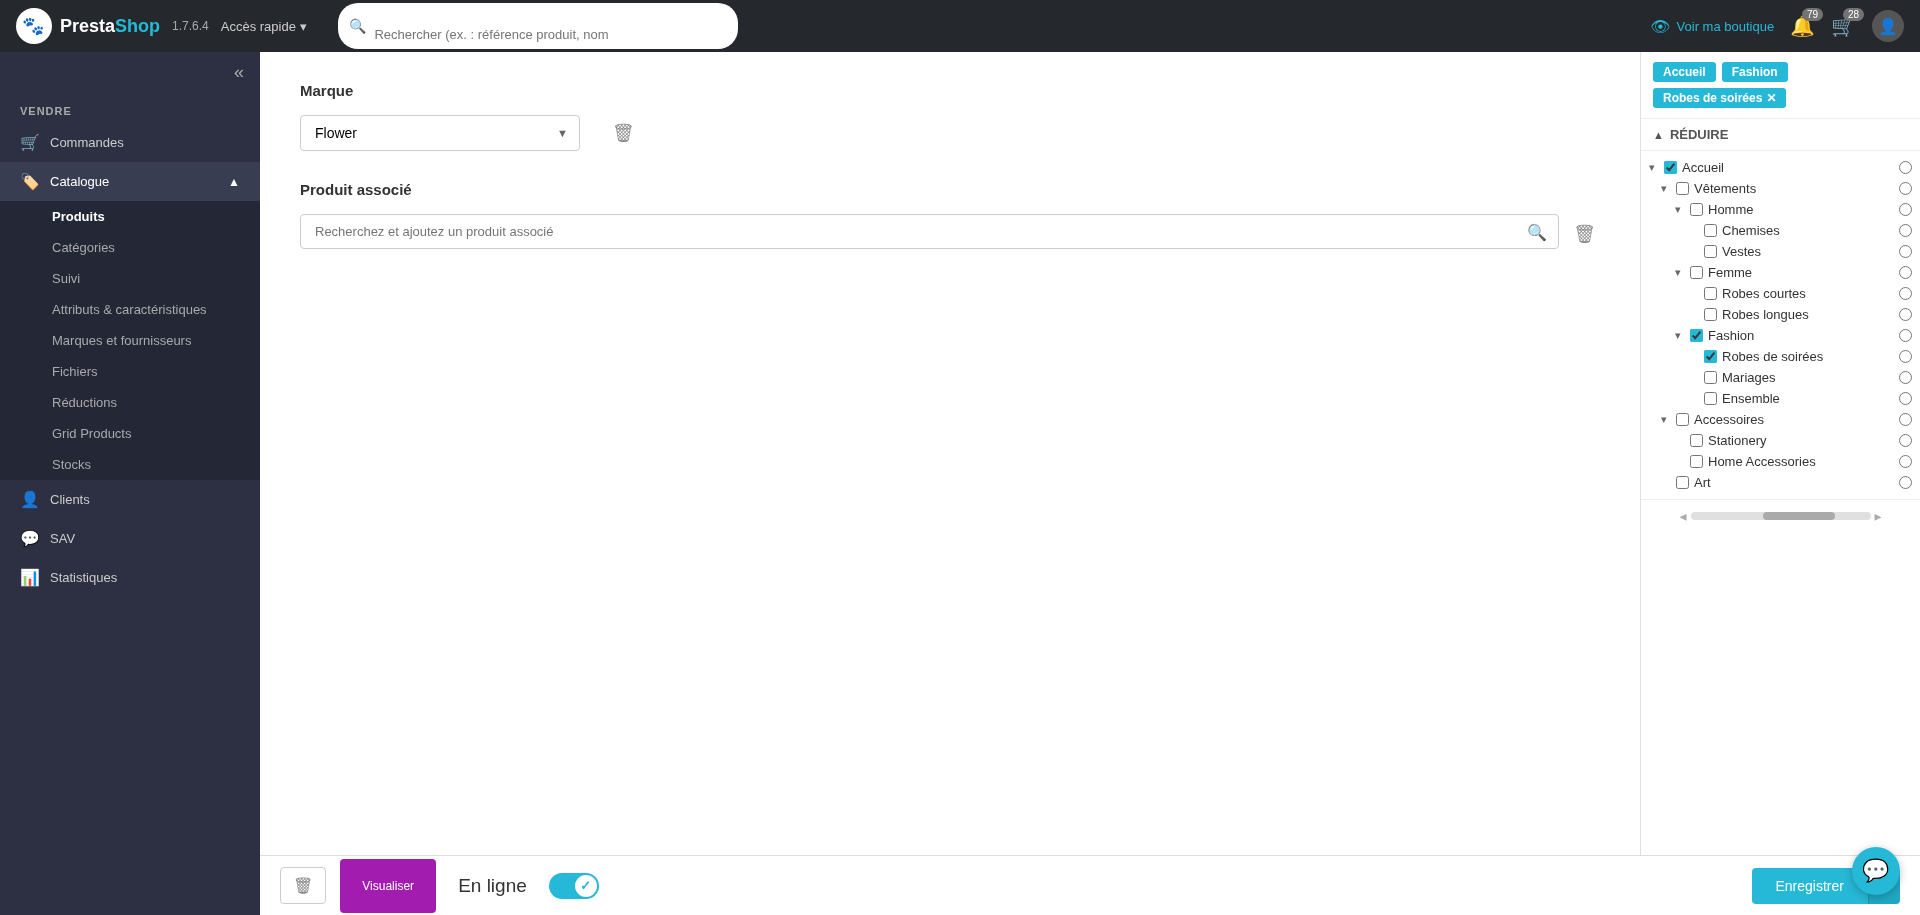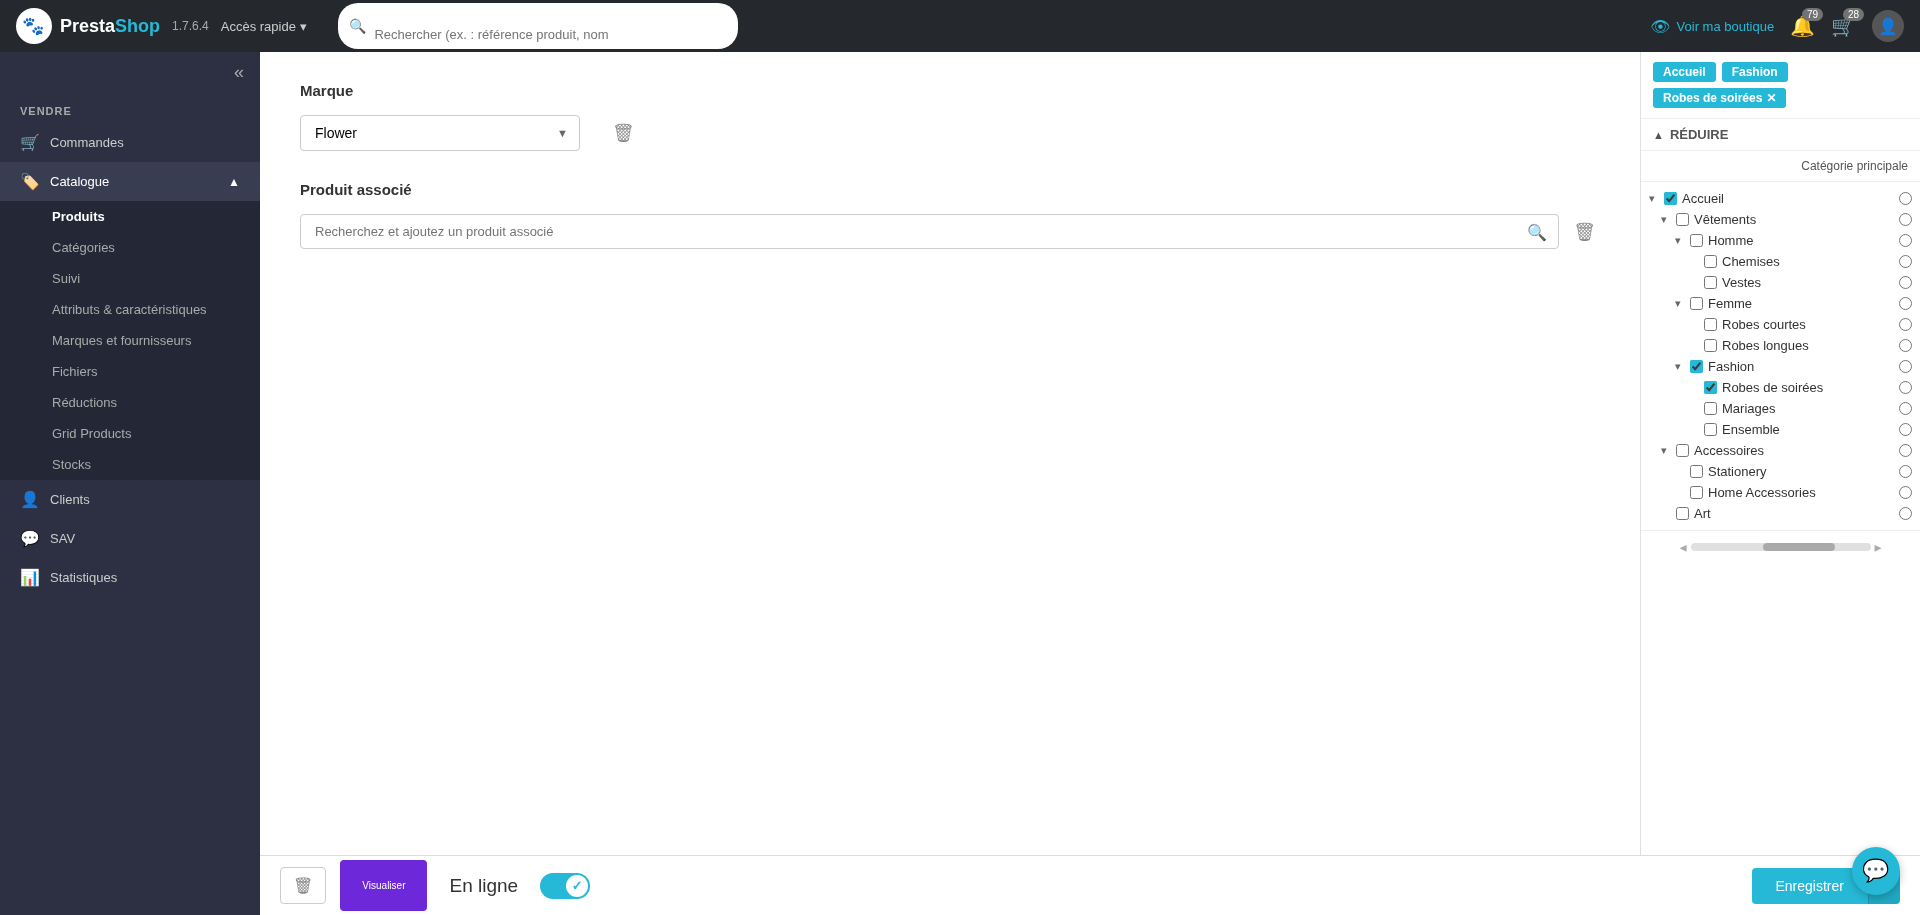--- a/index.html
+++ b/index.html
@@ -226,9 +226,6 @@
           <span>RÉDUIRE</span>
         </div>
 
-        <div class="cat-header">
-          <span>Catégorie principale</span>
-        </div>
 
         <div class="cat-tree">
 

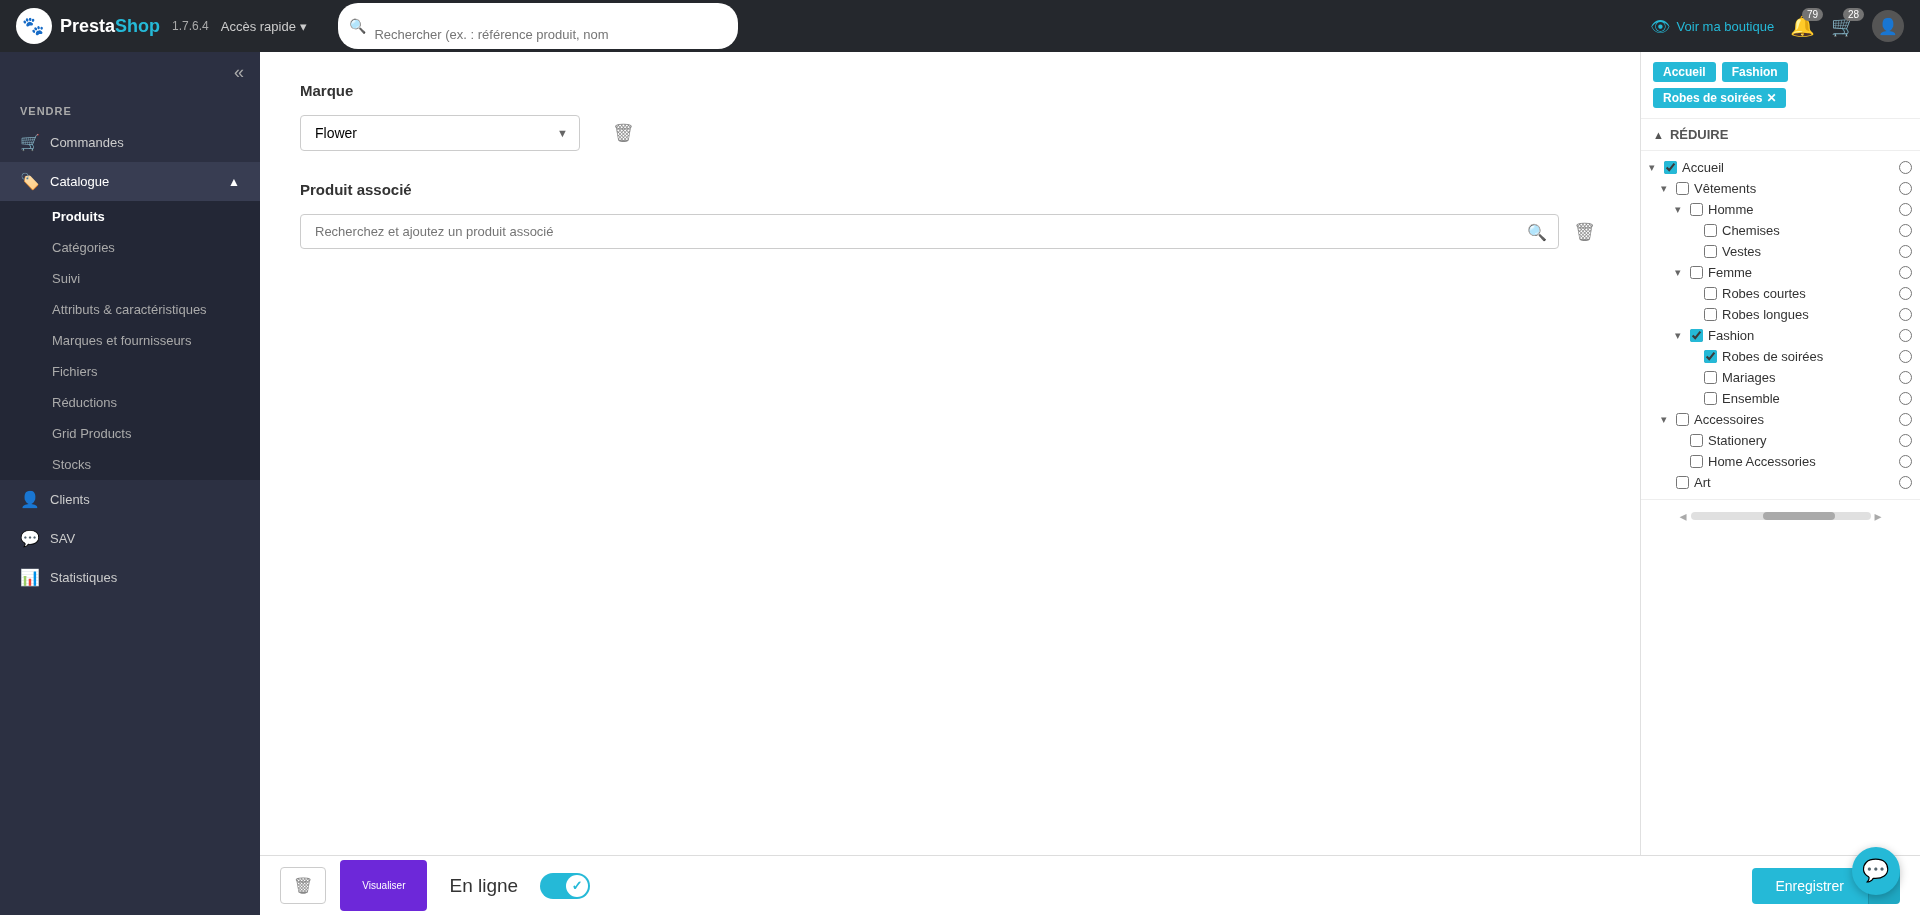--- a/index.html
+++ b/index.html
@@ -53,7 +53,7 @@
     .brand-select::after { content: '▼'; position: absolute; right: 12px; top: 50%; transform: translateY(-50%); pointer-events: none; color: #666; font-size: 11px; }
     .delete-btn-small { background: none; border: none; cursor: pointer; color: #888; font-size: 18px; padding: 4px; }
     .assoc-section { }
-    .assoc-search-row { display: flex; align-items: center; gap: 10px; }
+    .assoc-search-row { display: flex; align-items: flex-end; gap: 10px; }
     .assoc-search { position: relative; flex: 1; }
     .assoc-search input { width: 100%; padding: 9px 40px 9px 14px; border: 1px solid #ccc; border-radius: 4px; font-size: 13px; outline: none; color: #999; }
     .assoc-search .search-icon-assoc { position: absolute; right: 12px; top: 50%; transform: translateY(-50%); color: #aaa; font-size: 16px; }

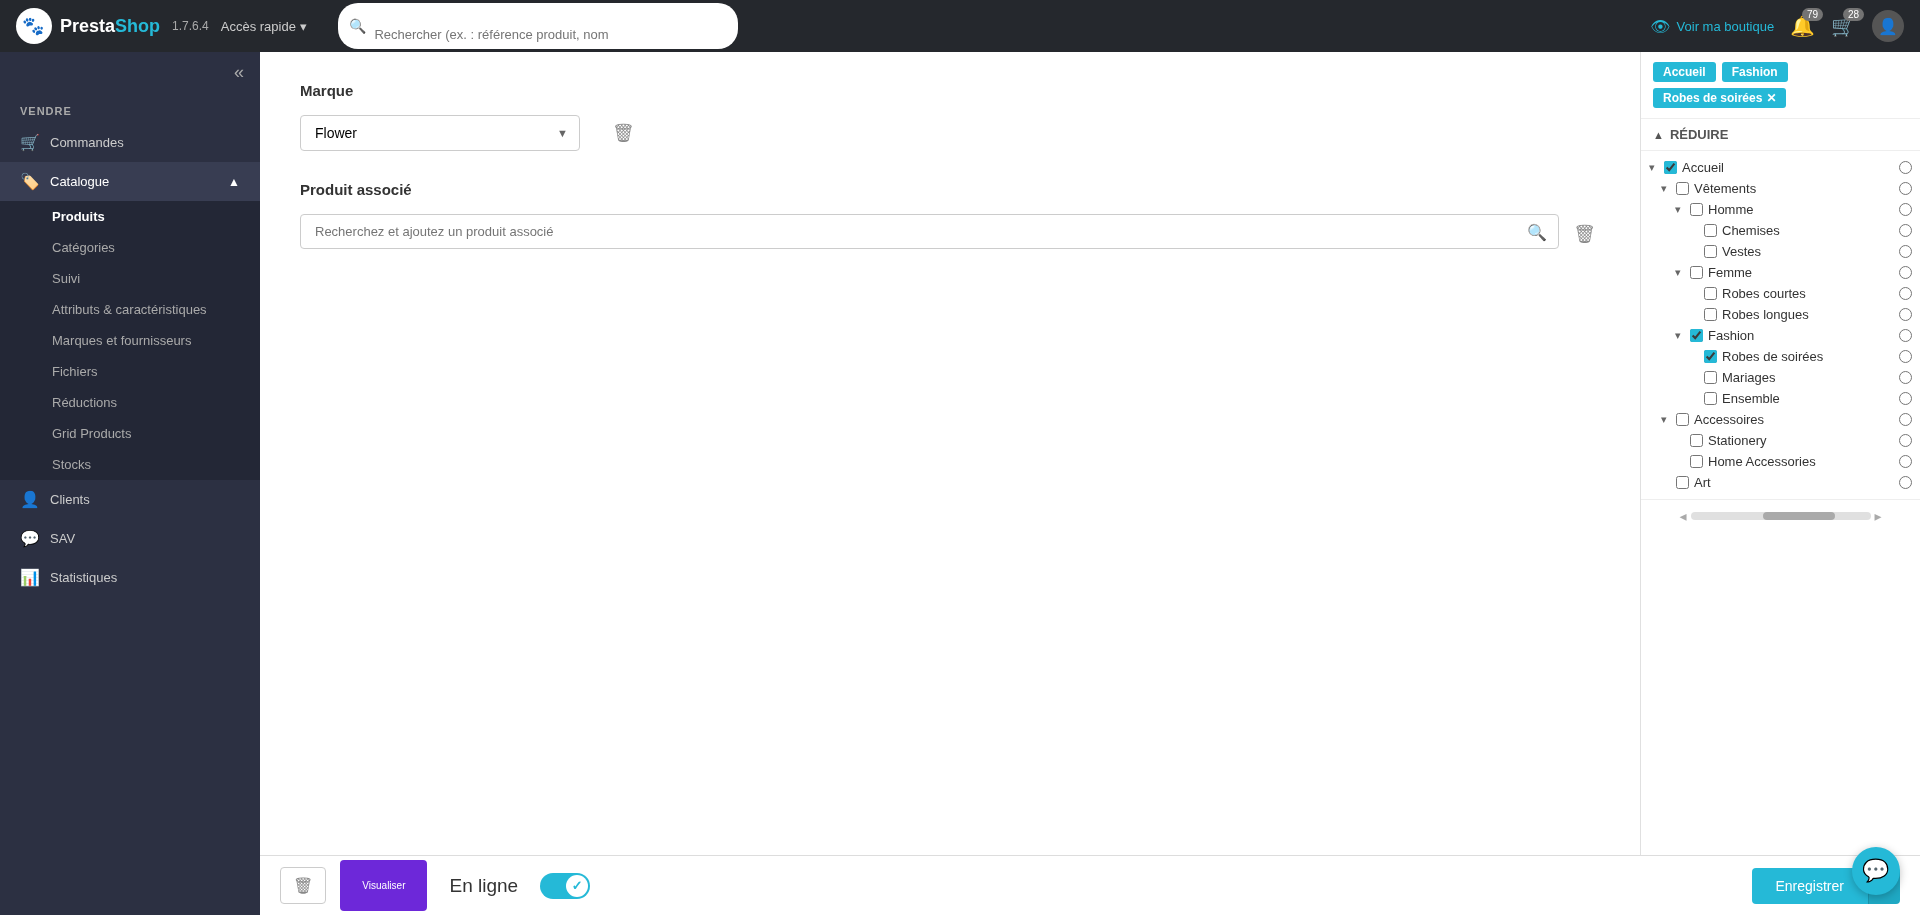--- a/index.html
+++ b/index.html
@@ -86,7 +86,7 @@
     
     .footer-bar { height: 60px; background: #fff; border-top: 1px solid #ddd; display: flex; align-items: center; padding: 0 20px; gap: 14px; flex-shrink: 0; }
     .footer-delete-btn { background: none; border: 1px solid #ccc; border-radius: 4px; padding: 8px 12px; cursor: pointer; color: #888; font-size: 16px; }
-    .visualiser-btn { background: #6d28d9; color: #fff; border: none; border-radius: 4px; padding: 20px 22px; font-size: 10px; cursor: pointer; font-weight: 500; }
+    .visualiser-btn { background: #a21caf; color: #fff; border: none; border-radius: 4px; padding: 20px 22px; font-size: 12px; cursor: pointer; font-weight: 500; }
     .en-ligne-label { font-size: 19px; color: #333; margin-left: 8px; }
     .toggle-wrap { display: inline-flex; align-items: center; margin-left: 8px; }
     .toggle { width: 50px; height: 26px; background: #25b9d7; border-radius: 13px; position: relative; cursor: pointer; display: flex; align-items: center; padding: 2px; }

